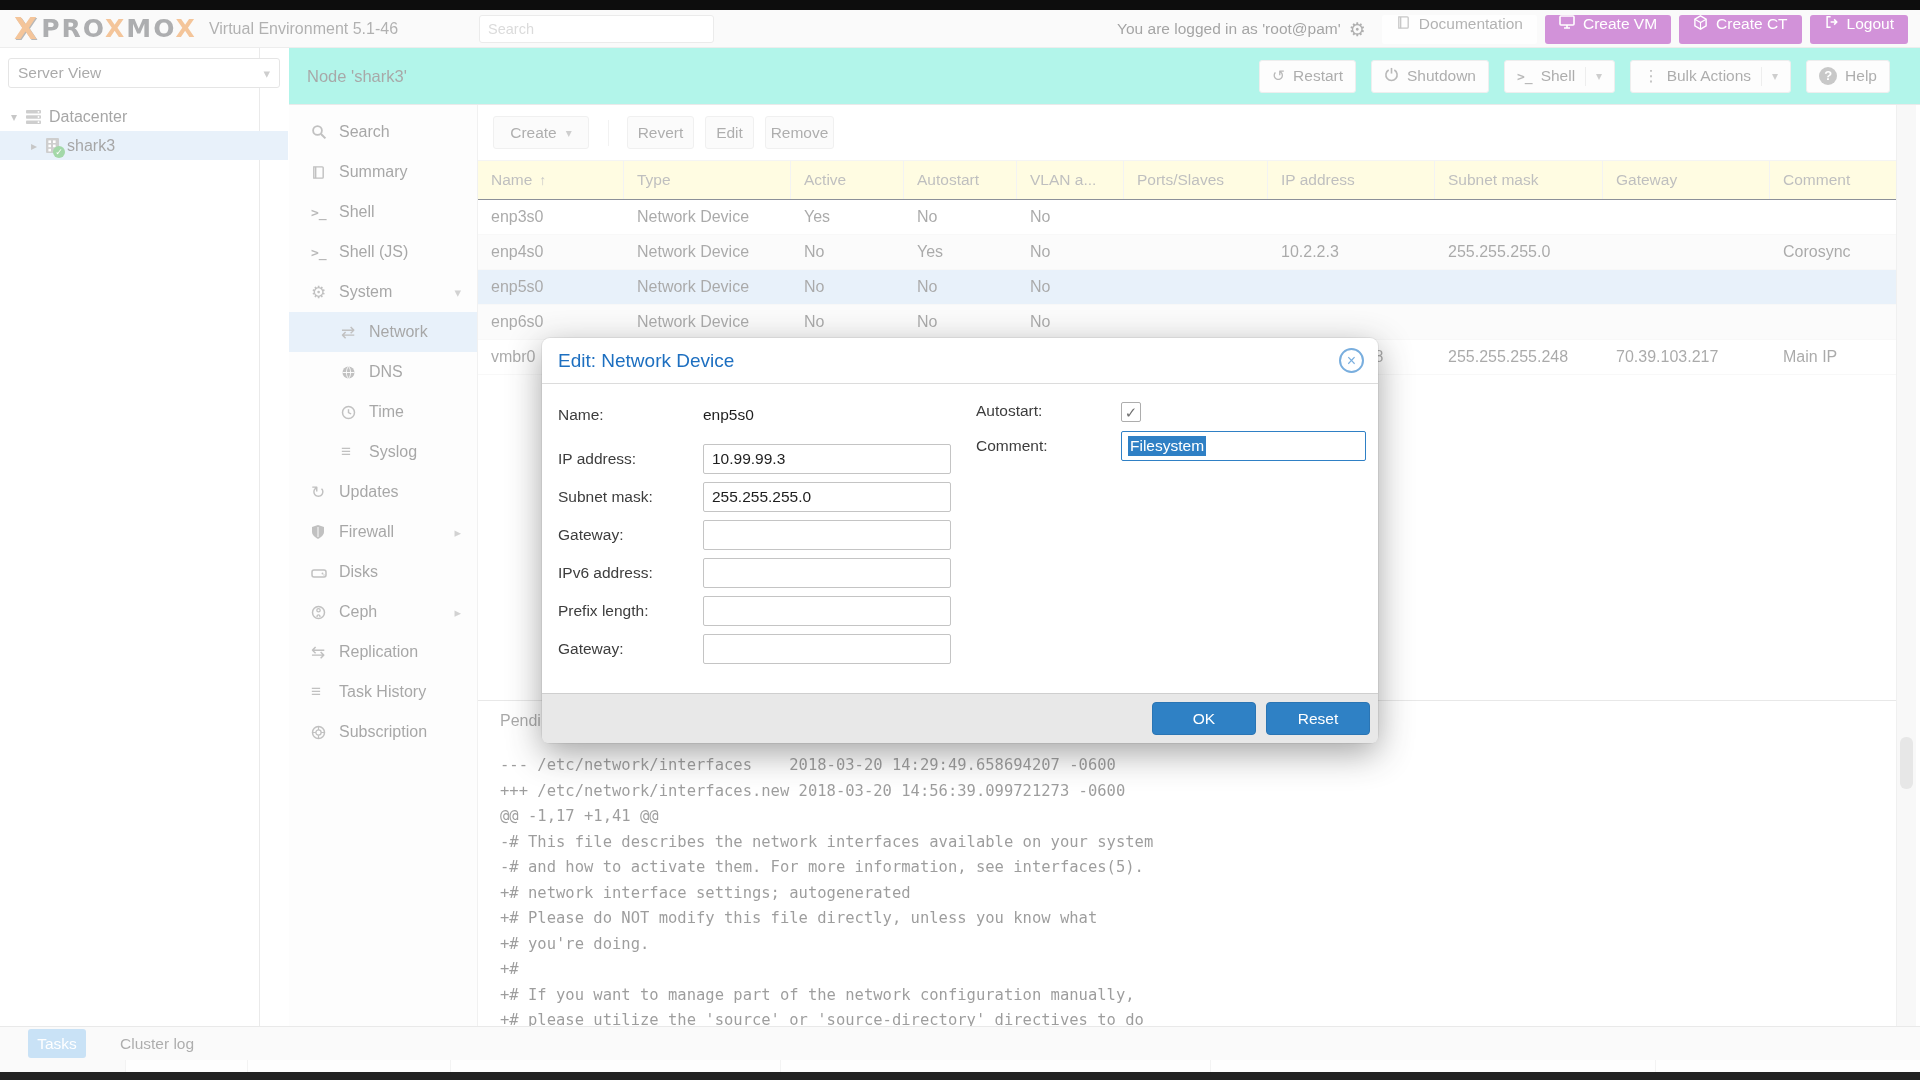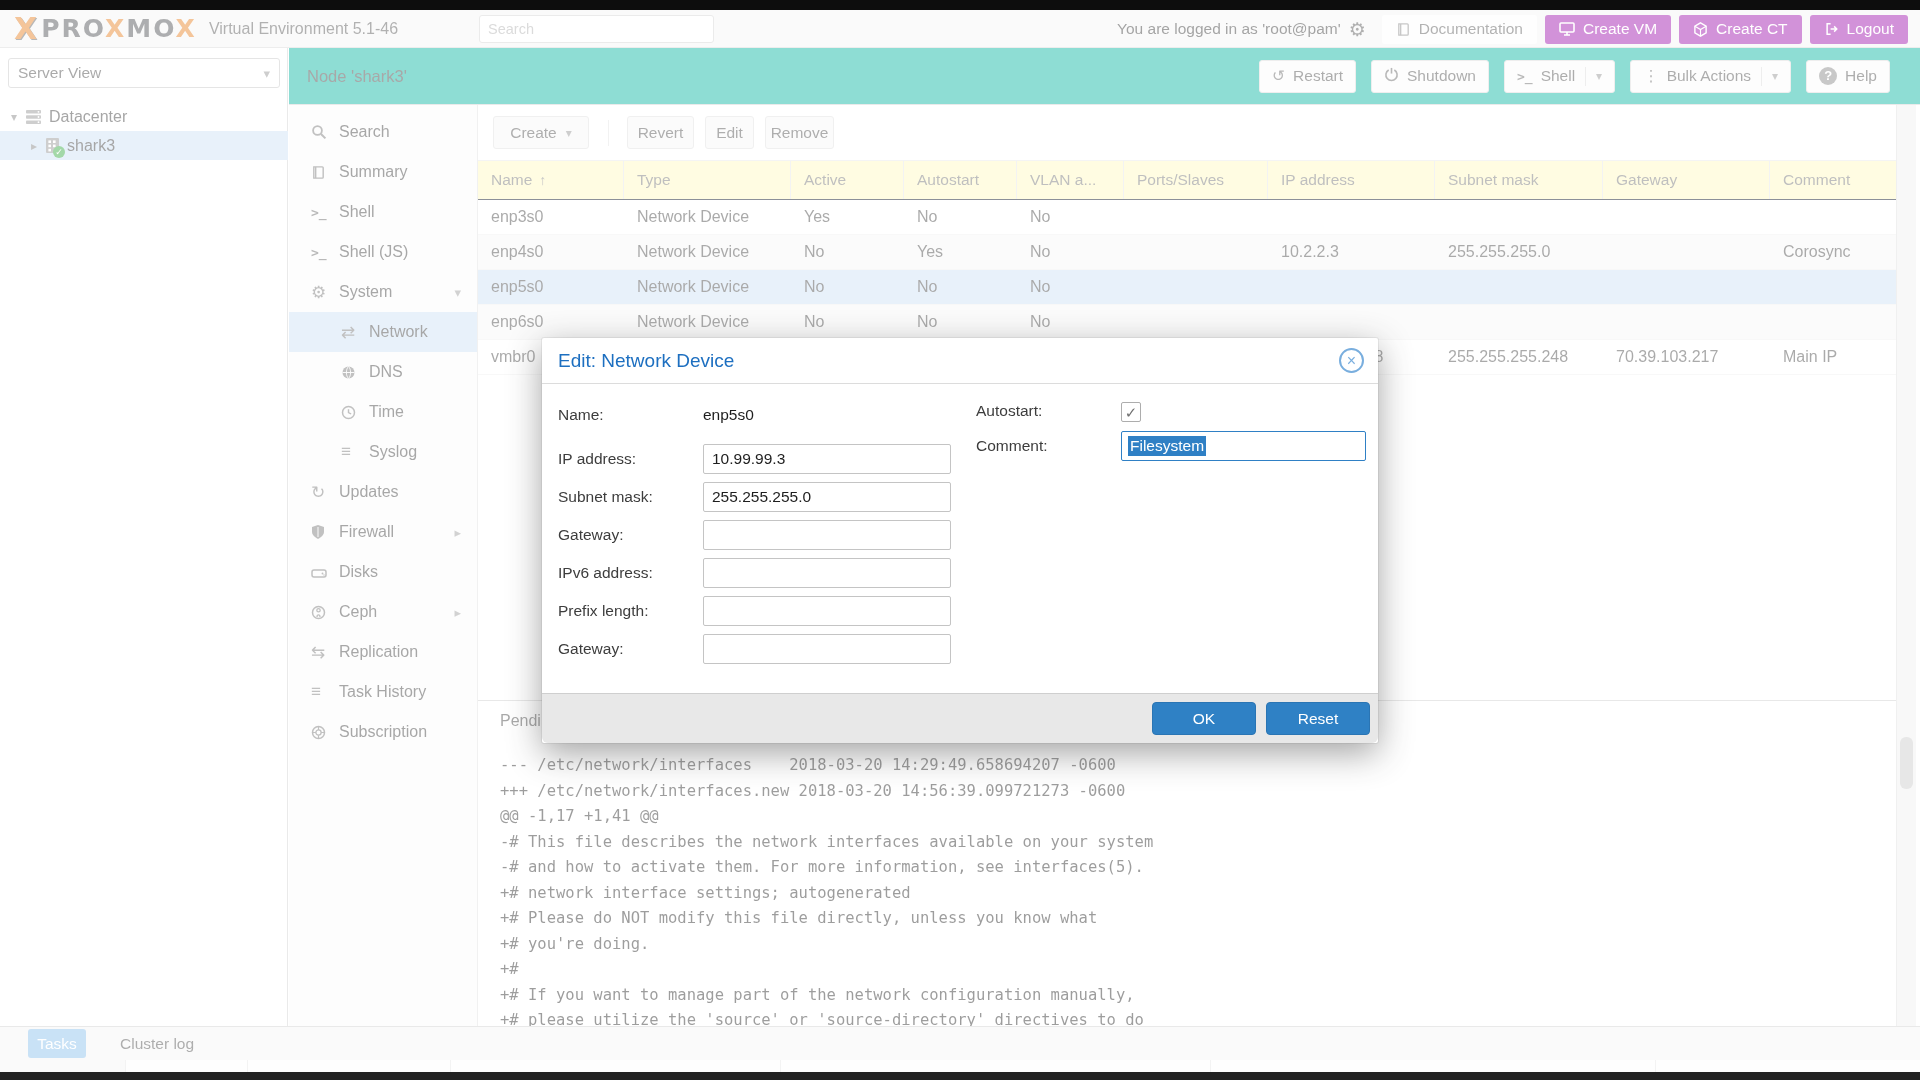--- a/index.html
+++ b/index.html
@@ -22,7 +22,7 @@
   .header-right { position:absolute; right:12px; top:0; height:38px; display:flex; align-items:center; gap:8px; }
   .login-text { font-size:15.5px; color:#414141; }
   .hicon-gear { font-size:19px; color:#5a5a5a; margin-right:8px; }
-  .hbtn { height:29px; display:flex; align-items:center; gap:8px; padding:0 14px; border-radius:3px; font-size:15.5px; }
+  .hbtn { height:29px; display:flex; gap:8px; padding:0 14px; border-radius:3px; font-size:15.5px; }
   .hbtn.white { background:#fdfdfd; color:#5f5f5f; }
   .hbtn.blue { background:#a21caf; color:#fff; }
   .hbtn svg { display:block; }

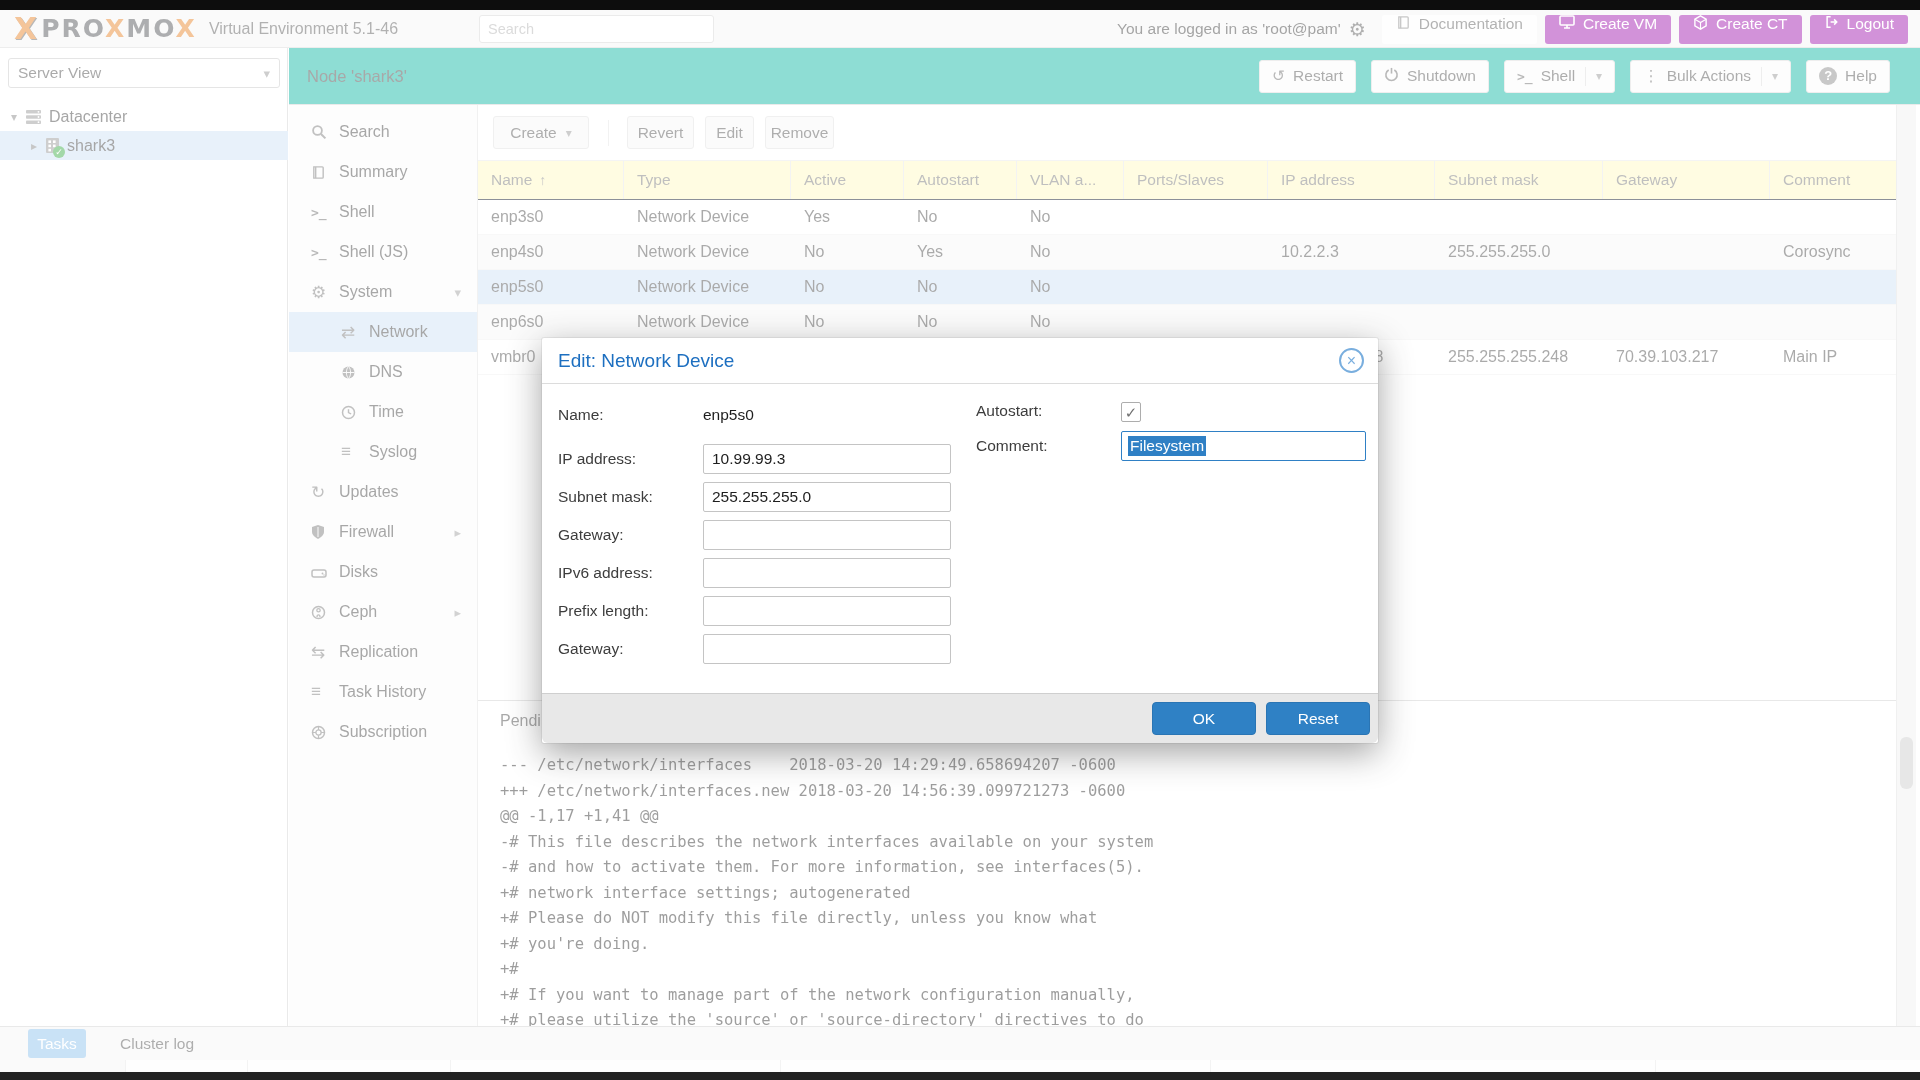--- a/index.html
+++ b/index.html
@@ -28,7 +28,7 @@
   .hbtn svg { display:block; }
 
   
-  .tree-panel { position:absolute; left:0; top:48px; width:288px; height:978px; background:#fff; border-right:1px solid #d4d4d4; }
+  .tree-panel { position:absolute; left:0; top:48px; width:260px; height:978px; background:#fff; border-right:1px solid #d4d4d4; }
   .combo { position:absolute; left:8px; top:10px; width:272px; height:30px; background:#fff; border:1px solid #c9c9c9; border-radius:3px; display:flex; align-items:center; justify-content:space-between; padding:0 9px; font-size:15.5px; color:#4f4f4f; }
   .combo .caret { color:#9a9a9a; font-size:13px; }
   .tree-row { position:absolute; left:0; width:288px; height:29px; display:flex; align-items:center; font-size:16px; color:#454545; }

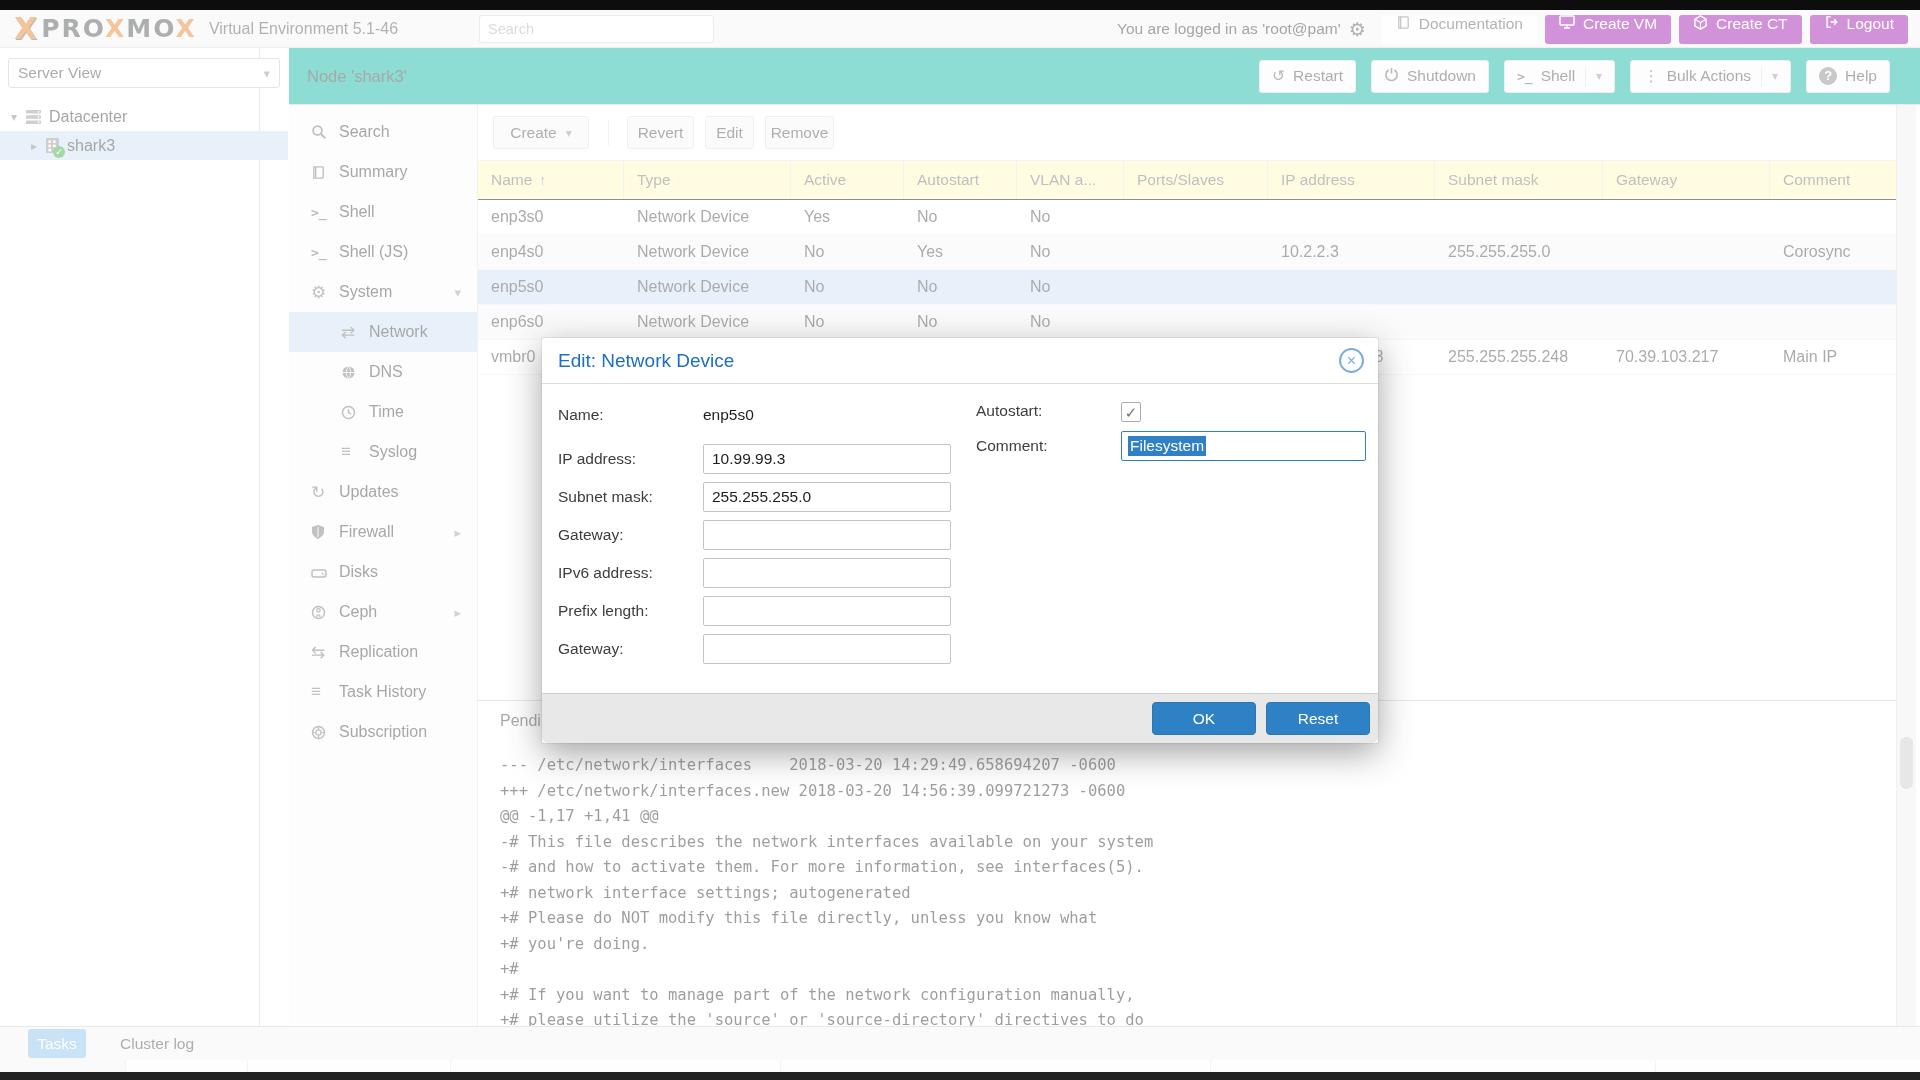--- a/index.html
+++ b/index.html
@@ -38,7 +38,7 @@
   .badge-check { position:absolute; right:-5px; bottom:-4px; width:12px; height:12px; background:#3fae49; border-radius:50%; color:#fff; font-size:9px; line-height:12px; text-align:center; }
 
   
-  .node-header { position:absolute; left:289px; top:48px; width:1631px; height:57px; background:#14b8a6; border-bottom:1px solid #d4d4d4; display:flex; align-items:center; }
+  .node-header { position:absolute; left:289px; top:48px; width:1631px; height:57px; background:#5eead4; border-bottom:1px solid #d4d4d4; display:flex; align-items:center; }
   .node-title { font-size:16.5px; color:#4a4a4a; margin-left:18px; flex:0 0 auto; }
   .nh-buttons { margin-left:auto; margin-right:30px; display:flex; gap:15px; align-items:center; }
   .nbtn { height:33px; display:flex; align-items:center; gap:8px; padding:0 12px; background:#fafafa; border:1px solid #dcdcdc; border-radius:3px; font-size:15.5px; color:#555; }

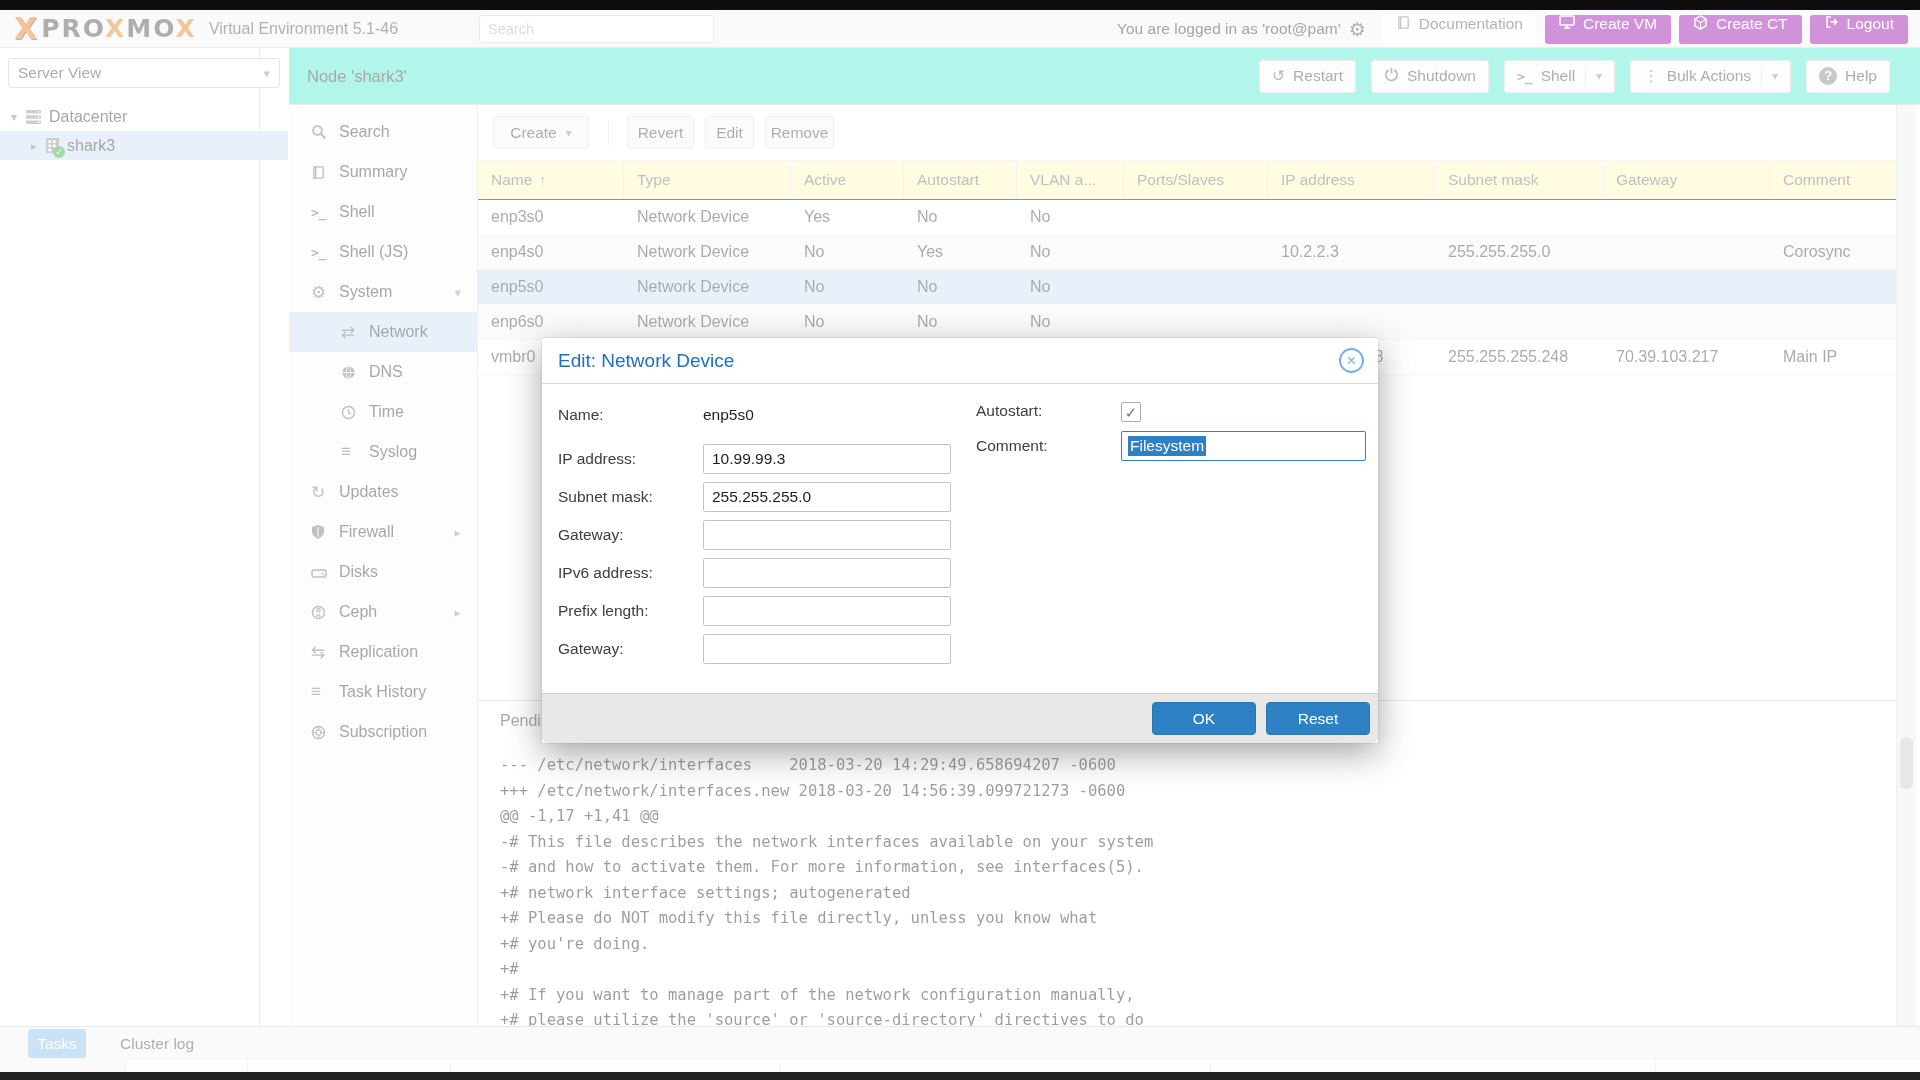--- a/index.html
+++ b/index.html
@@ -97,7 +97,7 @@
   .mask { position:absolute; inset:0; background:rgba(255,255,255,0.52); z-index:50; }
 
   
-  .dialog { position:absolute; left:542px; top:338px; width:836px; height:405px; background:#fff; border-radius:2px; z-index:100; box-shadow:0 10px 34px rgba(50,50,50,0.45), 0 0 0 1px rgba(0,0,0,0.06); }
+  .dialog { position:absolute; left:542px; top:338px; width:836px; height:405px; background:#fff; border-radius:8px; z-index:100; box-shadow:0 10px 34px rgba(50,50,50,0.45), 0 0 0 1px rgba(0,0,0,0.06); }
   .dlg-header { height:46px; display:flex; align-items:center; justify-content:space-between; padding:0 14px 0 16px; border-bottom:1px solid #dcdcdc; }
   .dlg-title { font-size:19px; color:#1d6fc0; }
   .dlg-close { width:25px; height:25px; border-radius:50%; border:2px solid #79aede; color:#79aede; font-size:16px; line-height:21px; text-align:center; }

